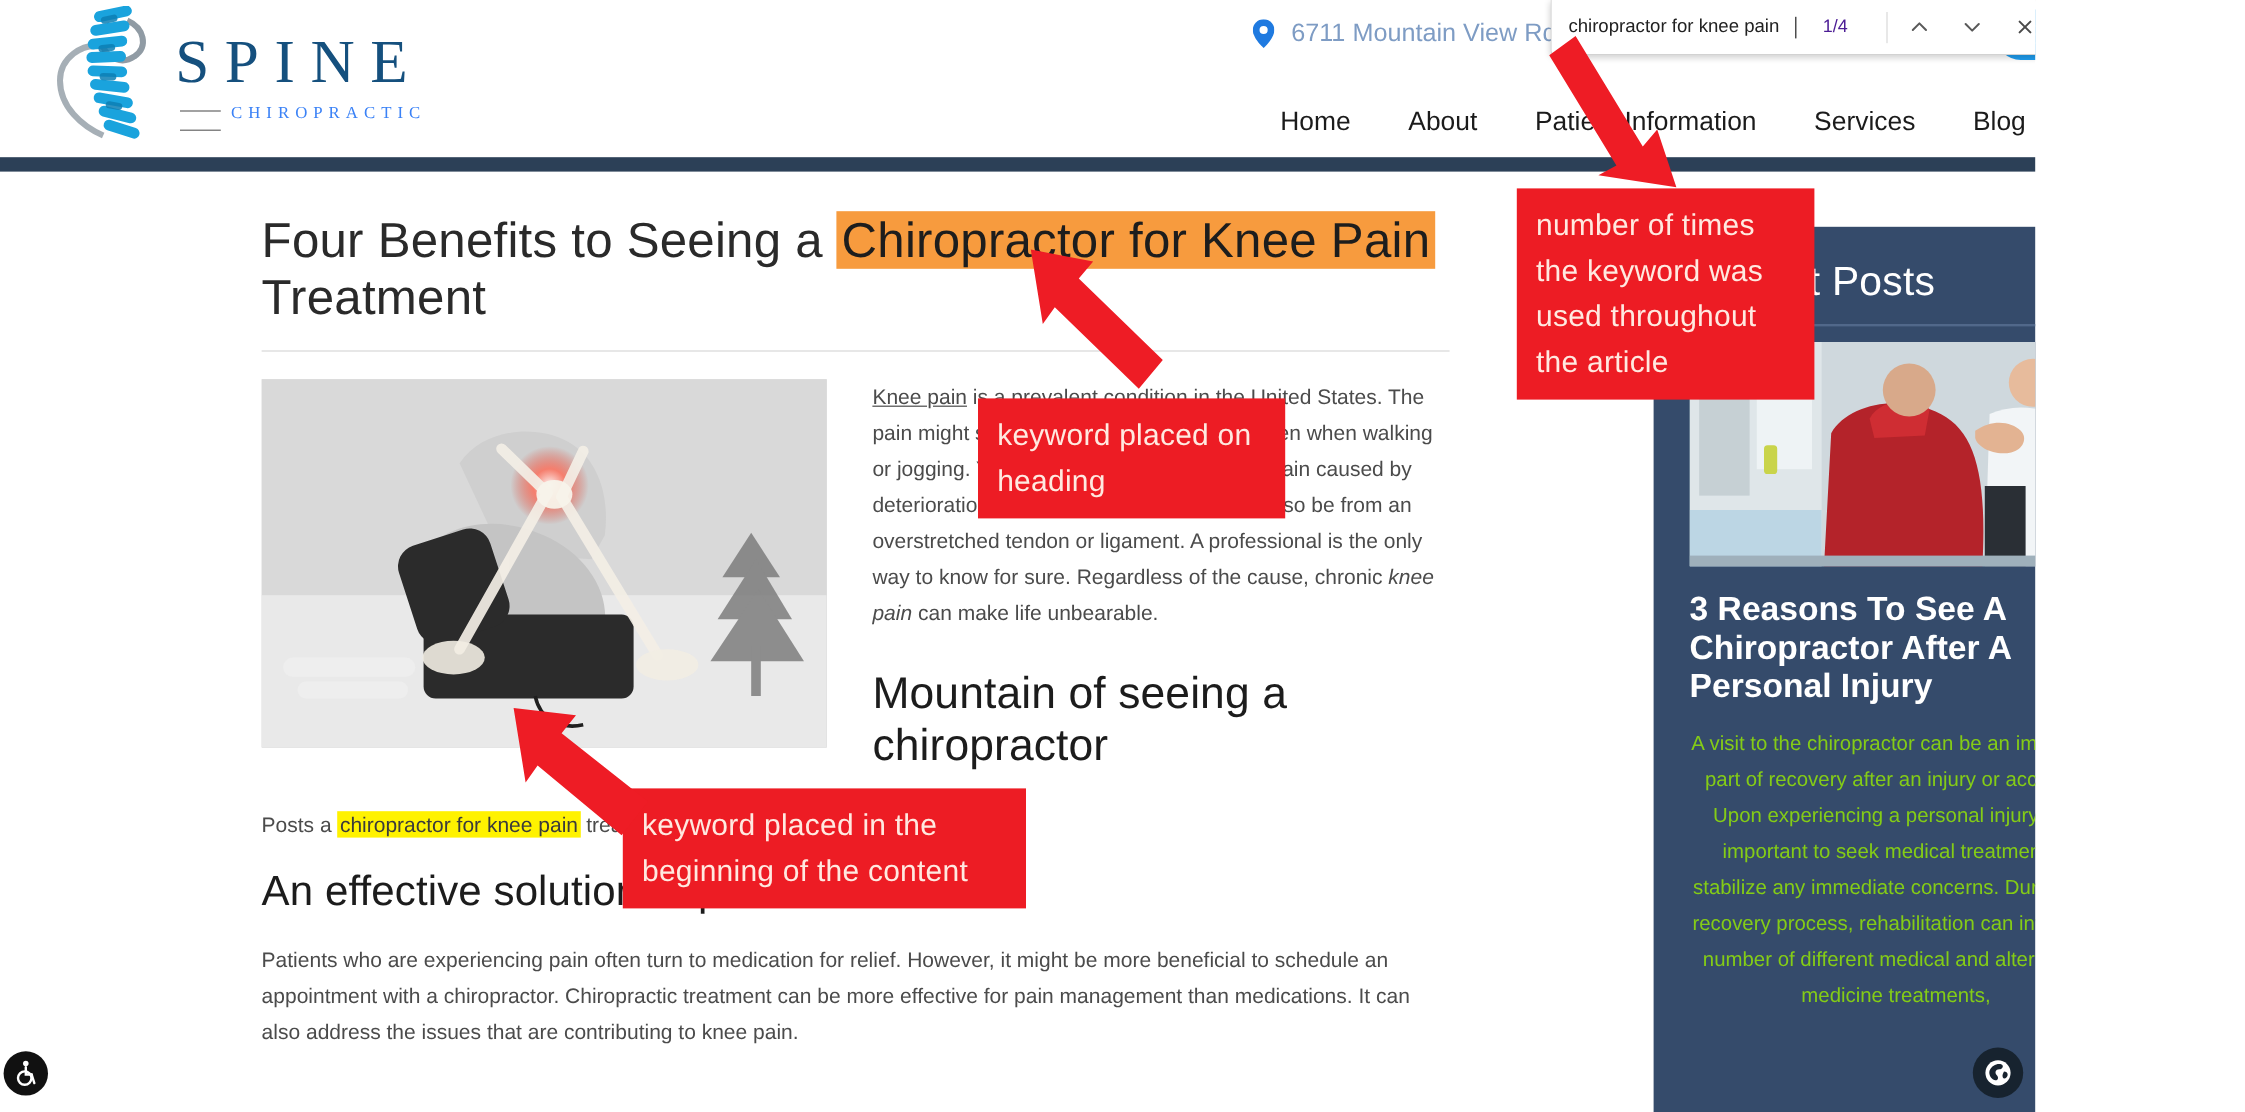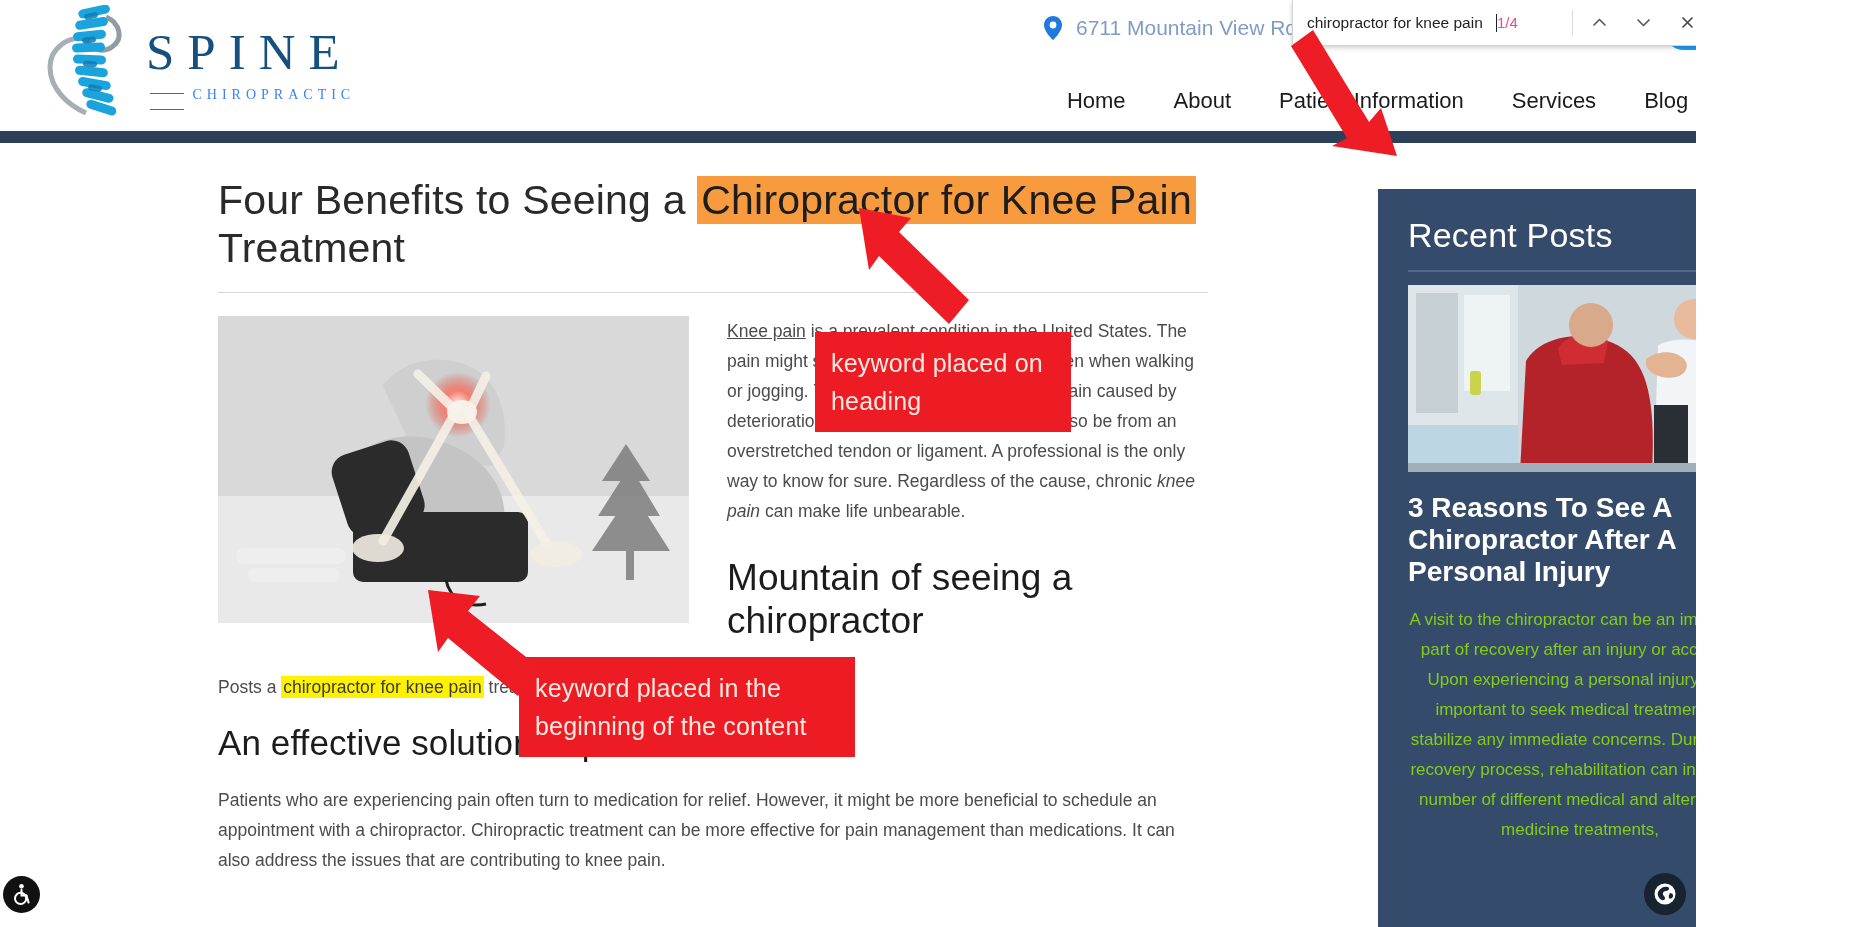--- a/index.html
+++ b/index.html
@@ -137,7 +137,7 @@
     font-family: "Liberation Sans", sans-serif; width: 190px; background: transparent;
   }
   .find-caret { width:1px; height:18px; background:#222; margin-left:-1px; }
-  .find-count { font-size: 15px; color: #ec4899; margin-left: 0; white-space: nowrap; }
+  .find-count { font-size: 15px; color: #4c1d95; margin-left: 22px; white-space: nowrap; }
   .find-sep { width: 1px; height: 26px; background: #dadada; margin: 0 4px 0 14px; }
   .find-btn {
     width: 44px; height: 46px; display: flex; align-items: center; justify-content: center;

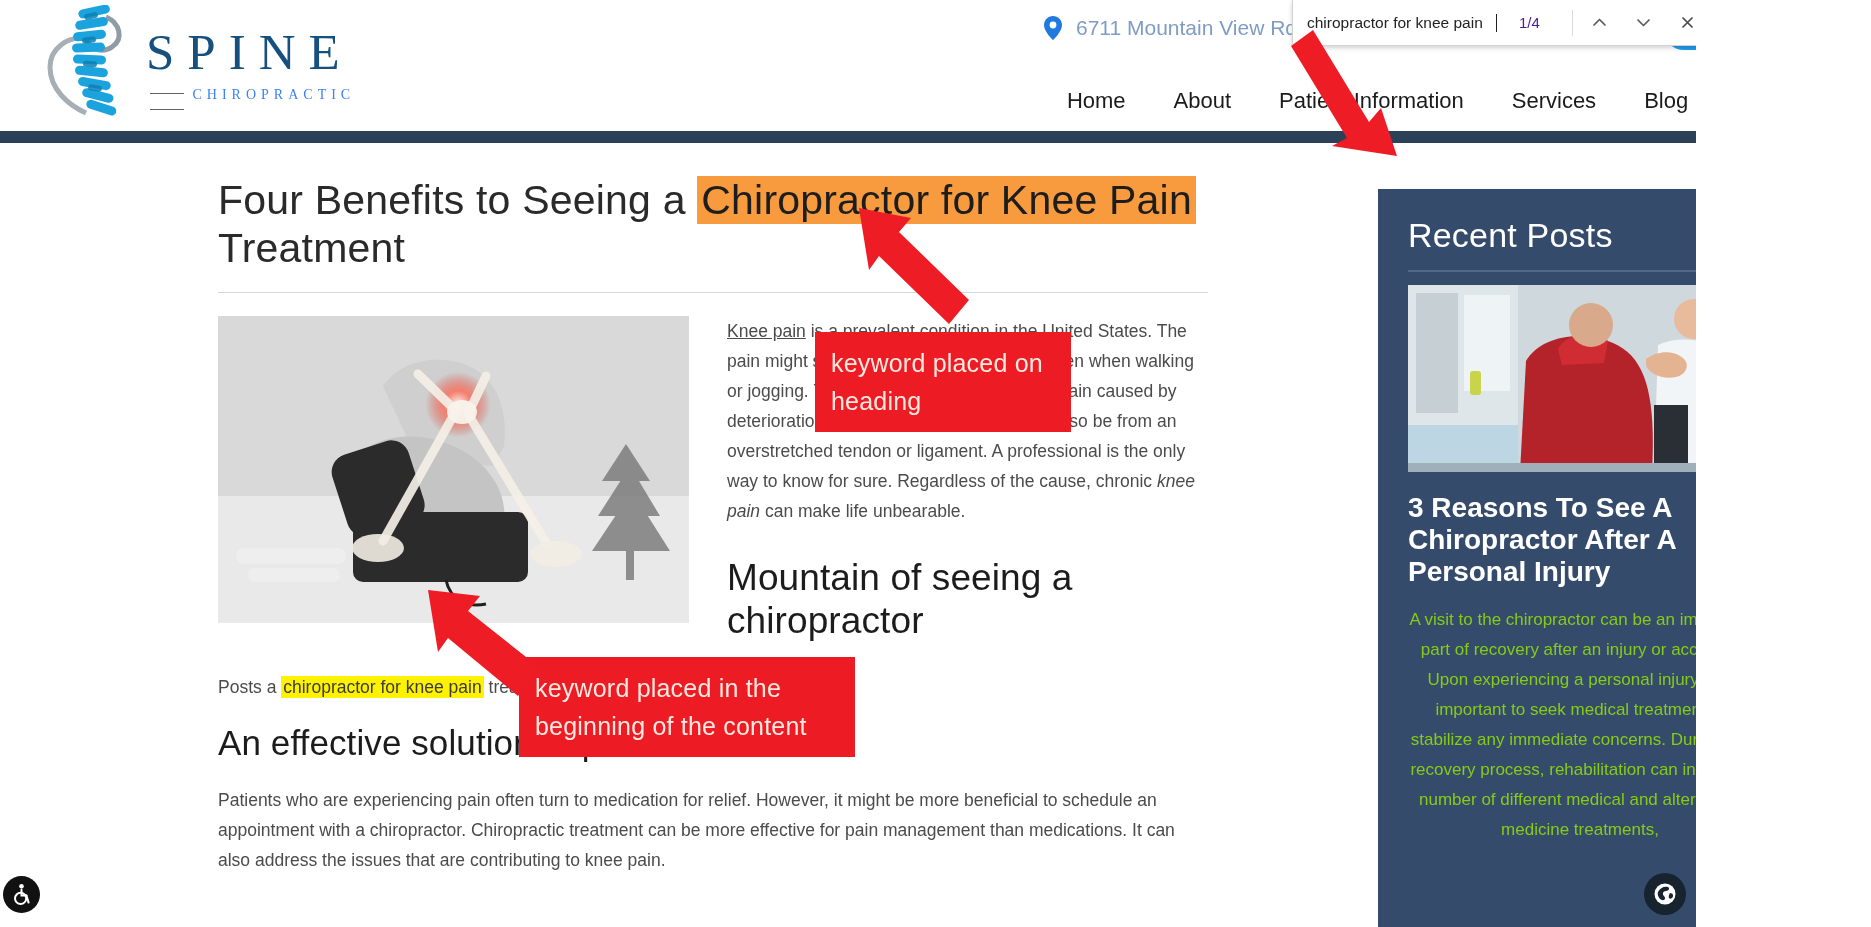--- a/index.html
+++ b/index.html
@@ -344,6 +344,7 @@
     </button>
   </div>
 
+  <div class="anno anno-1">number of times the keyword was used throughout the article</div>
   <div class="anno anno-2">keyword placed on heading</div>
   <div class="anno anno-3">keyword placed in the beginning of the content</div>
 

